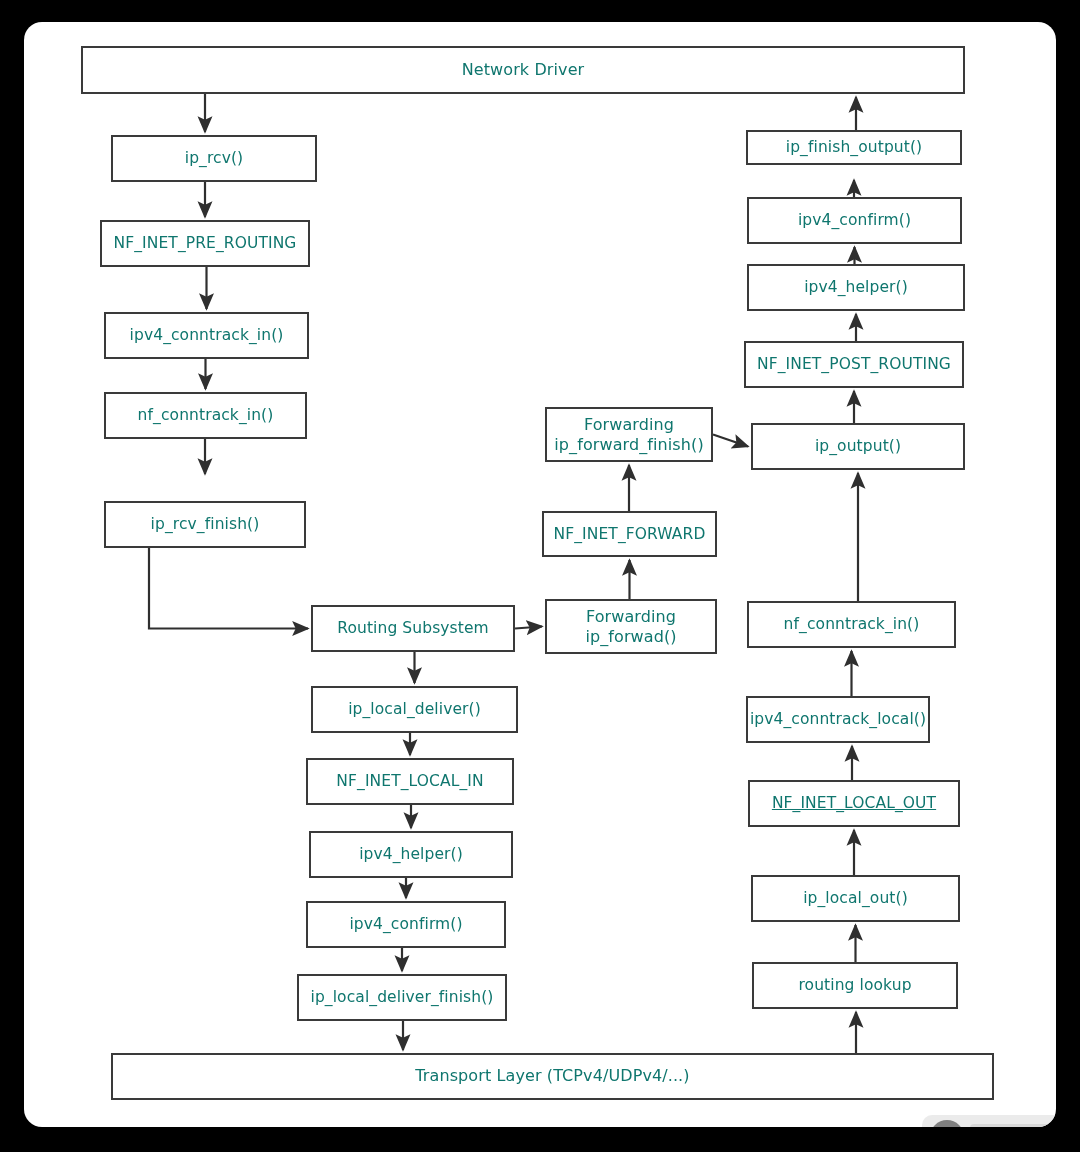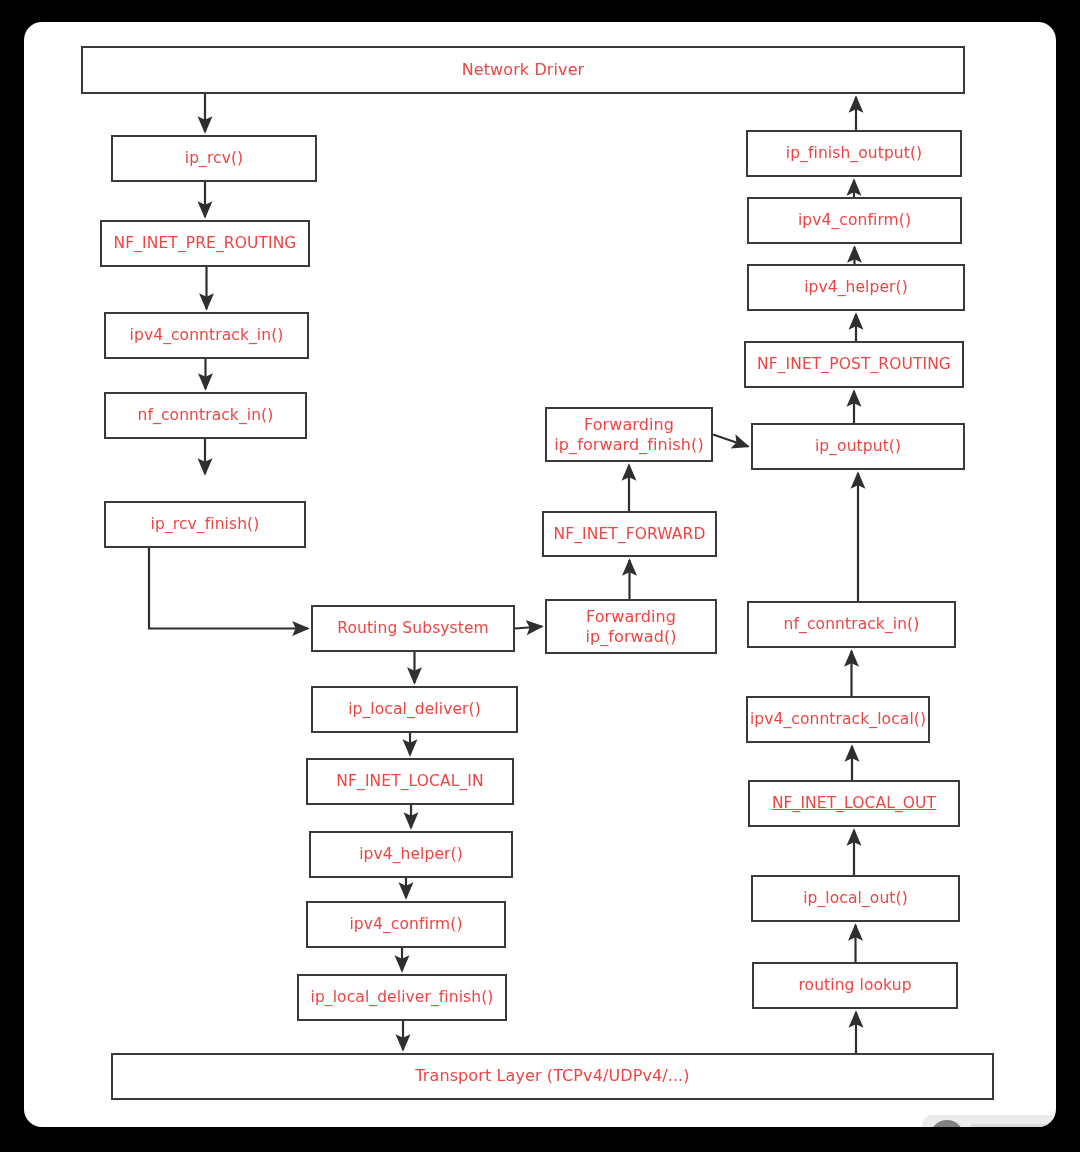--- a/index.html
+++ b/index.html
@@ -44,7 +44,7 @@
     align-items: center;
     justify-content: center;
     text-align: center;
-    color: #ef4444;
+    color: #0f766e;
     font-size: 15.5px;
     line-height: 1.18;
     white-space: pre-line;

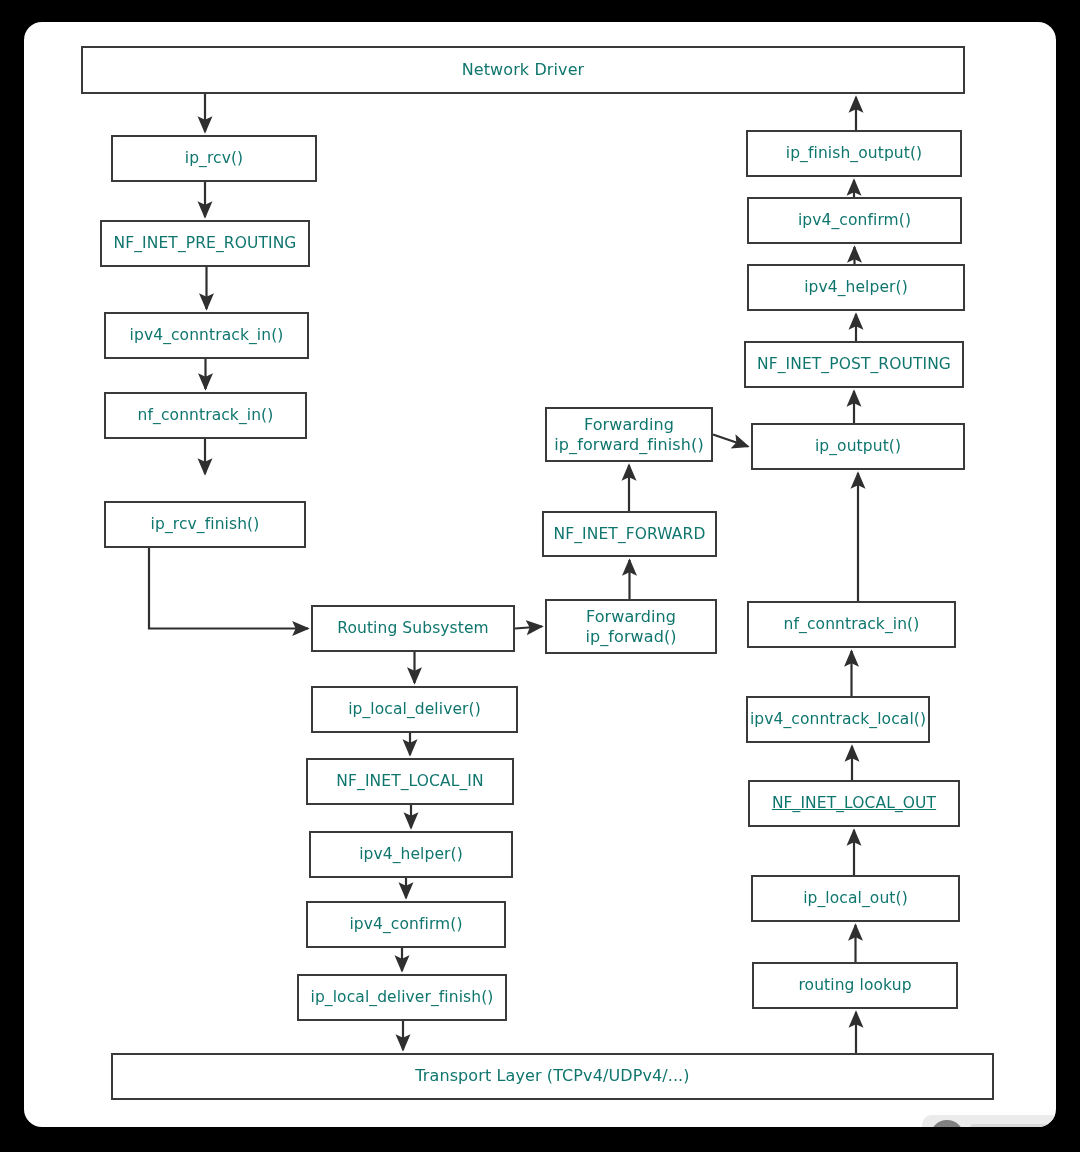--- a/index.html
+++ b/index.html
@@ -163,7 +163,7 @@
         <div class="node" style="left: 518px; top: 489px; width: 175px; height: 46px; border-color: rgb(58, 58, 58);">NF_INET_FORWARD</div>
         <div class="node two-line" style="left: 521px; top: 577px; width: 172px; height: 55px; border-color: rgb(58, 58, 58);">Forwarding
 ip_forwad()</div>
-        <div class="node" style="left: 722px; top: 108px; width: 216px; height: 47px; border-color: rgb(58, 58, 58);">ip_finish_output()</div>
+        <div class="node" style="left: 722px; top: 108px; width: 216px; height: 35px; border-color: rgb(58, 58, 58);">ip_finish_output()</div>
         <div class="node" style="left: 723px; top: 175px; width: 215px; height: 47px; border-color: rgb(58, 58, 58);">ipv4_confirm()</div>
         <div class="node" style="left: 723px; top: 242px; width: 218px; height: 47px; border-color: rgb(58, 58, 58);">ipv4_helper()</div>
         <div class="node" style="left: 720px; top: 319px; width: 220px; height: 47px; border-color: rgb(58, 58, 58);">NF_INET_POST_ROUTING</div>

